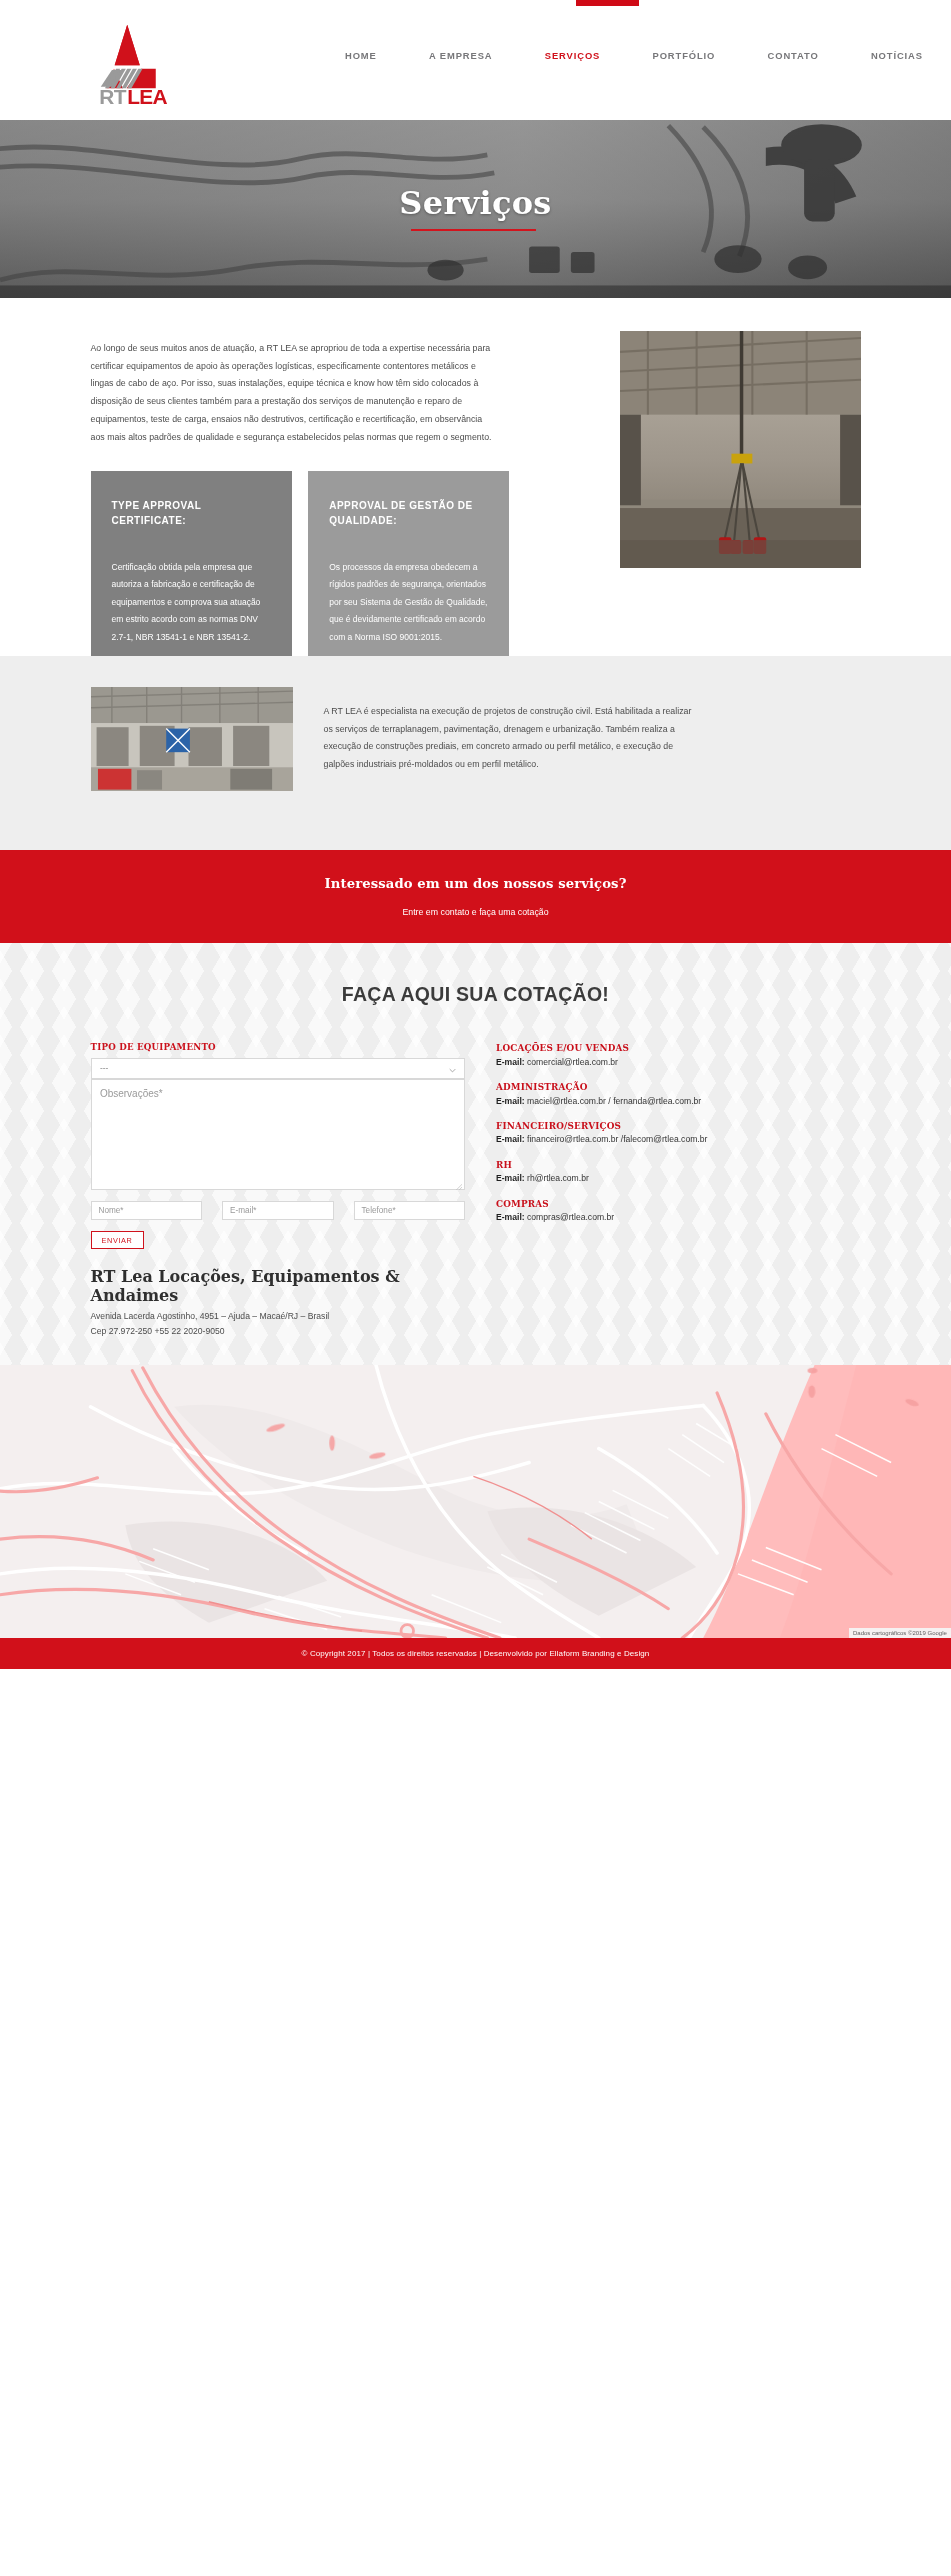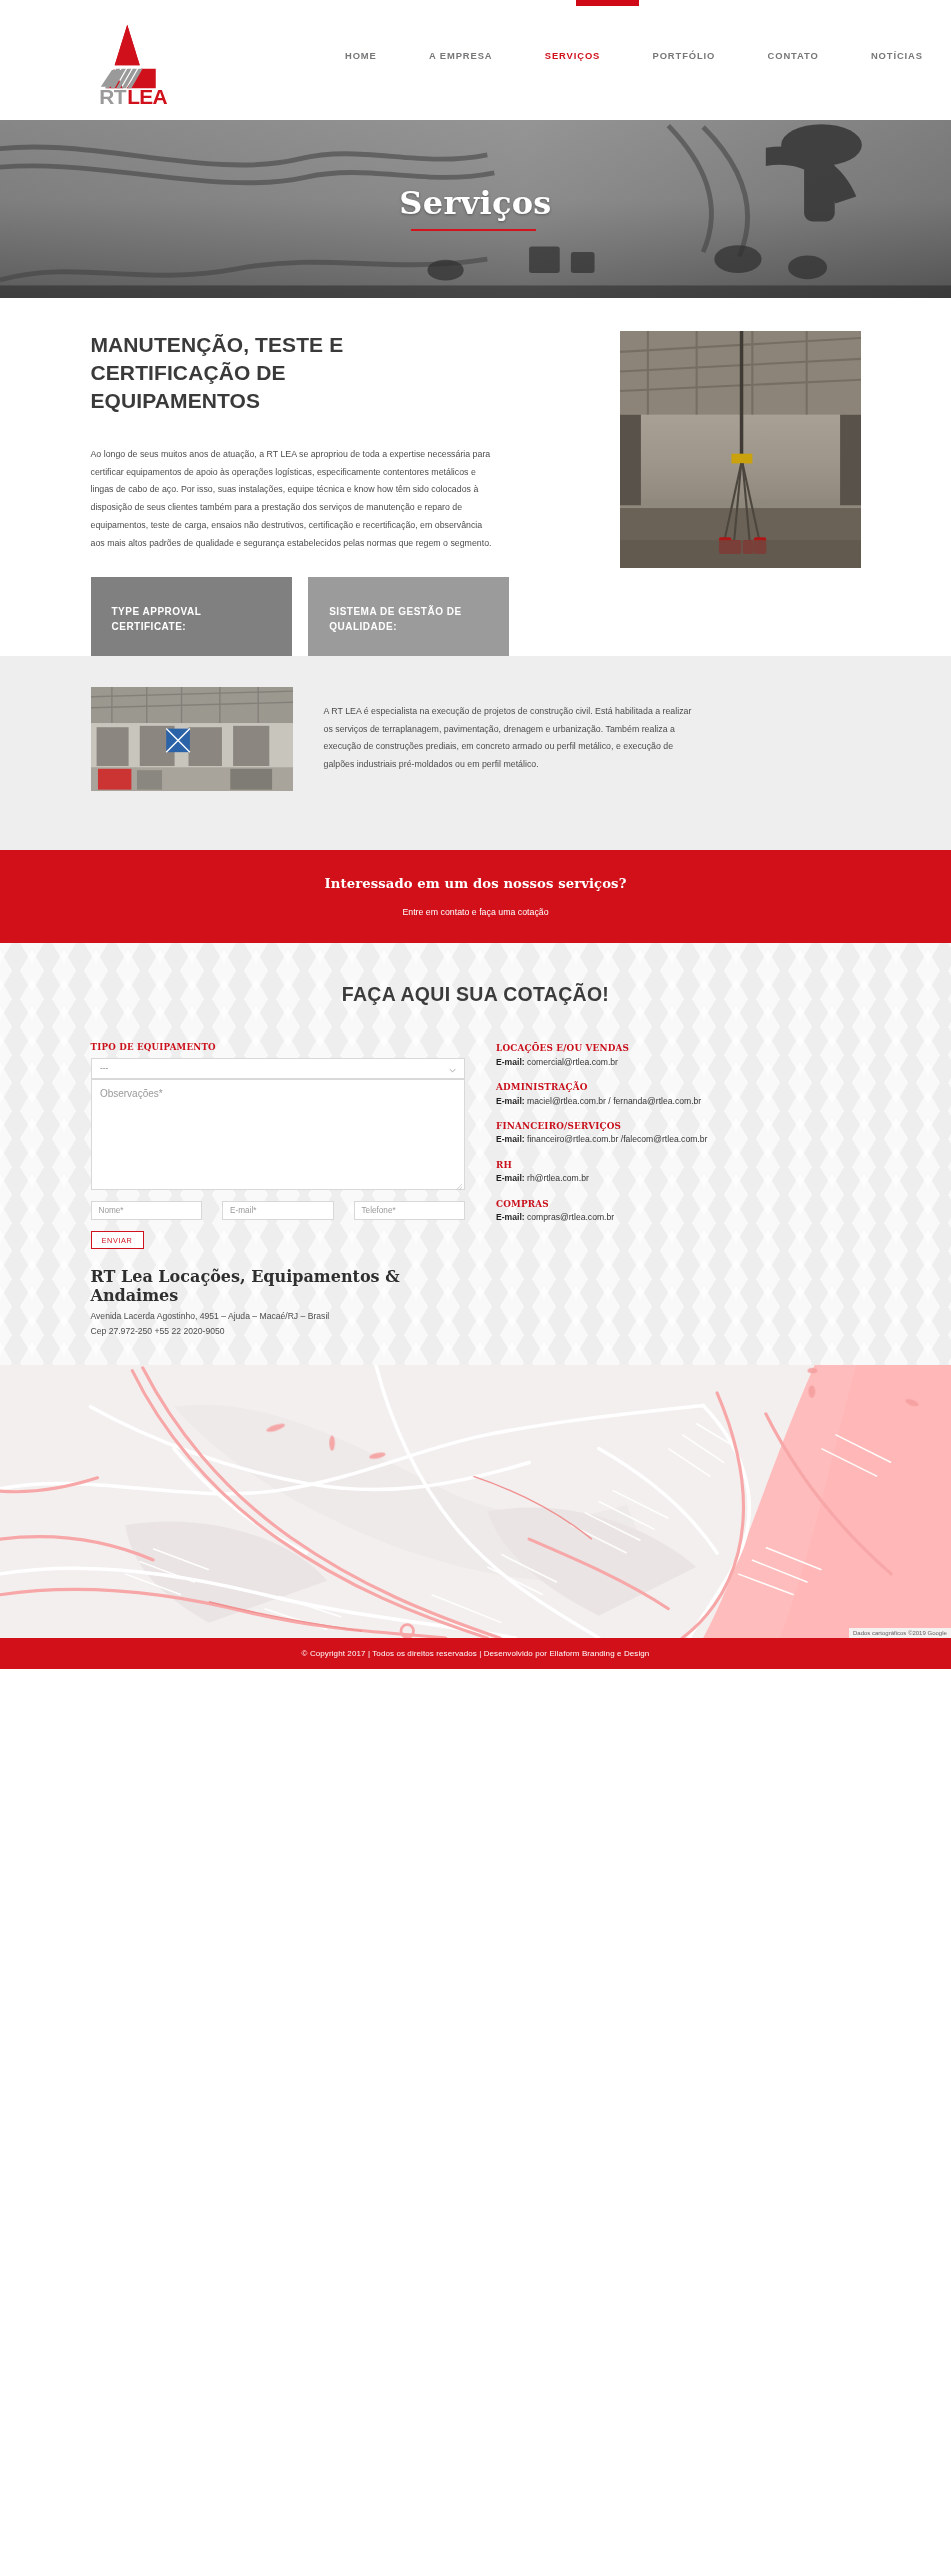--- a/index.html
+++ b/index.html
@@ -210,7 +210,6 @@
 
   <div class="sec1">
     <div class="sec1-inner">
-      <h2 class="h2">MANUTENÇÃO, TESTE E CERTIFICAÇÃO DE EQUIPAMENTOS</h2>
       <p class="body-txt">Ao longo de seus muitos anos de atuação, a RT LEA se apropriou de toda a expertise necessária para certificar equipamentos de apoio às operações logísticas, especificamente contentores metálicos e lingas de cabo de aço. Por isso, suas instalações, equipe técnica e know how têm sido colocados à disposição de seus clientes também para a prestação dos serviços de manutenção e reparo de equipamentos, teste de carga, ensaios não destrutivos, certificação e recertificação, em observância aos mais altos padrões de qualidade e segurança estabelecidos pelas normas que regem o segmento.</p>
 
       <div class="sec1-photo">

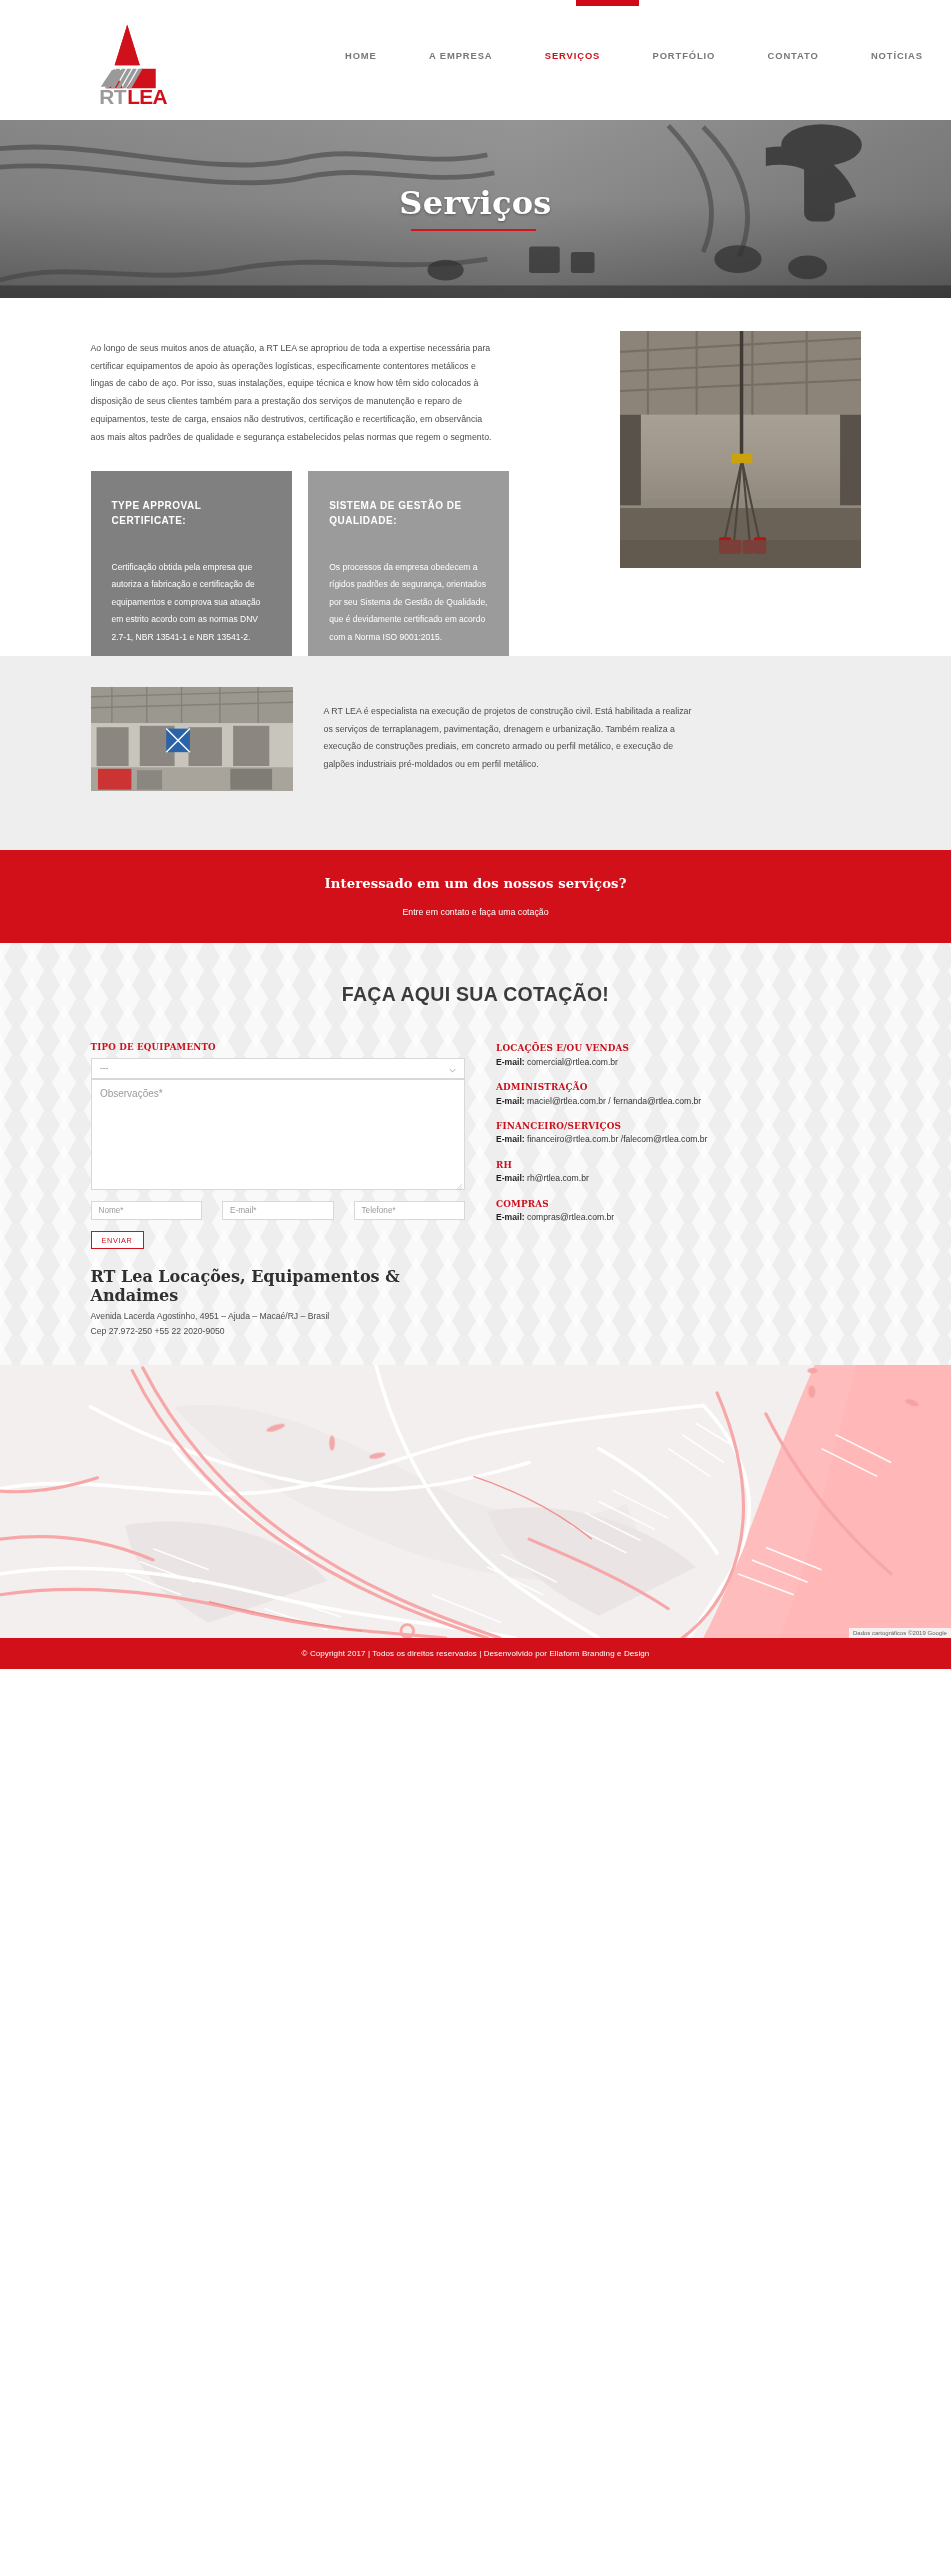--- a/index.html
+++ b/index.html
@@ -263,7 +263,7 @@
         <p>Certificação obtida pela empresa que autoriza a fabricação e certificação de equipamentos e comprova sua atuação em estrito acordo com as normas DNV 2.7-1, NBR 13541-1 e NBR 13541-2.</p>
       </div>
       <div class="box light">
-        <h3>SISTEMA DE GESTÃO DE QUALIDADE:</h3>
+        <h3>APPROVAL DE GESTÃO DE QUALIDADE:</h3>
         <p>Os processos da empresa obedecem a rígidos padrões de segurança, orientados por seu Sistema de Gestão de Qualidade, que é devidamente certificado em acordo com a Norma ISO 9001:2015.</p>
       </div>
     </div>

